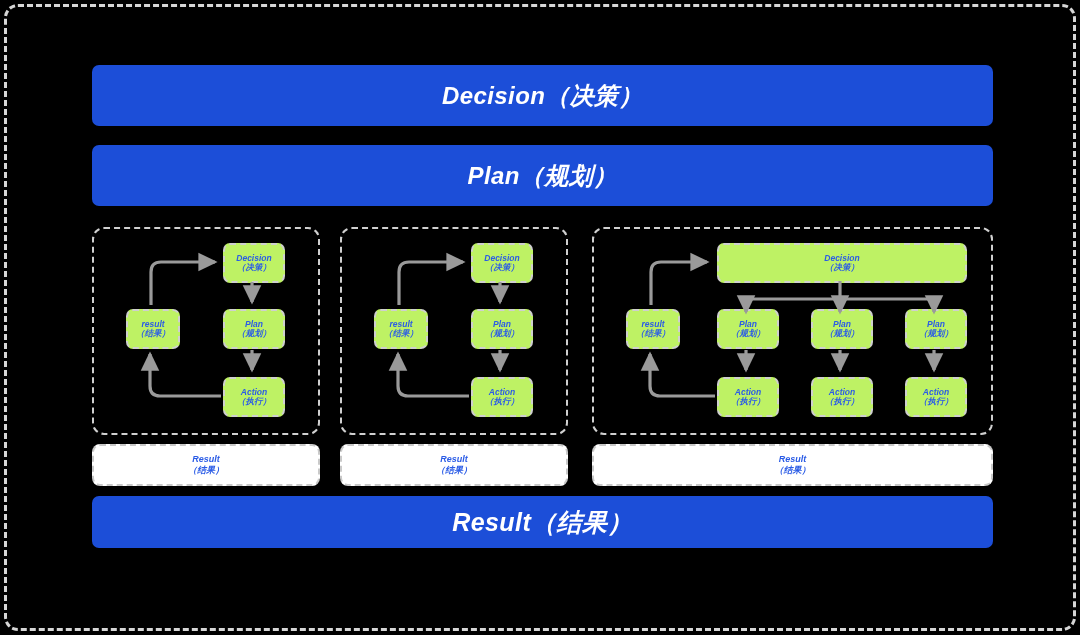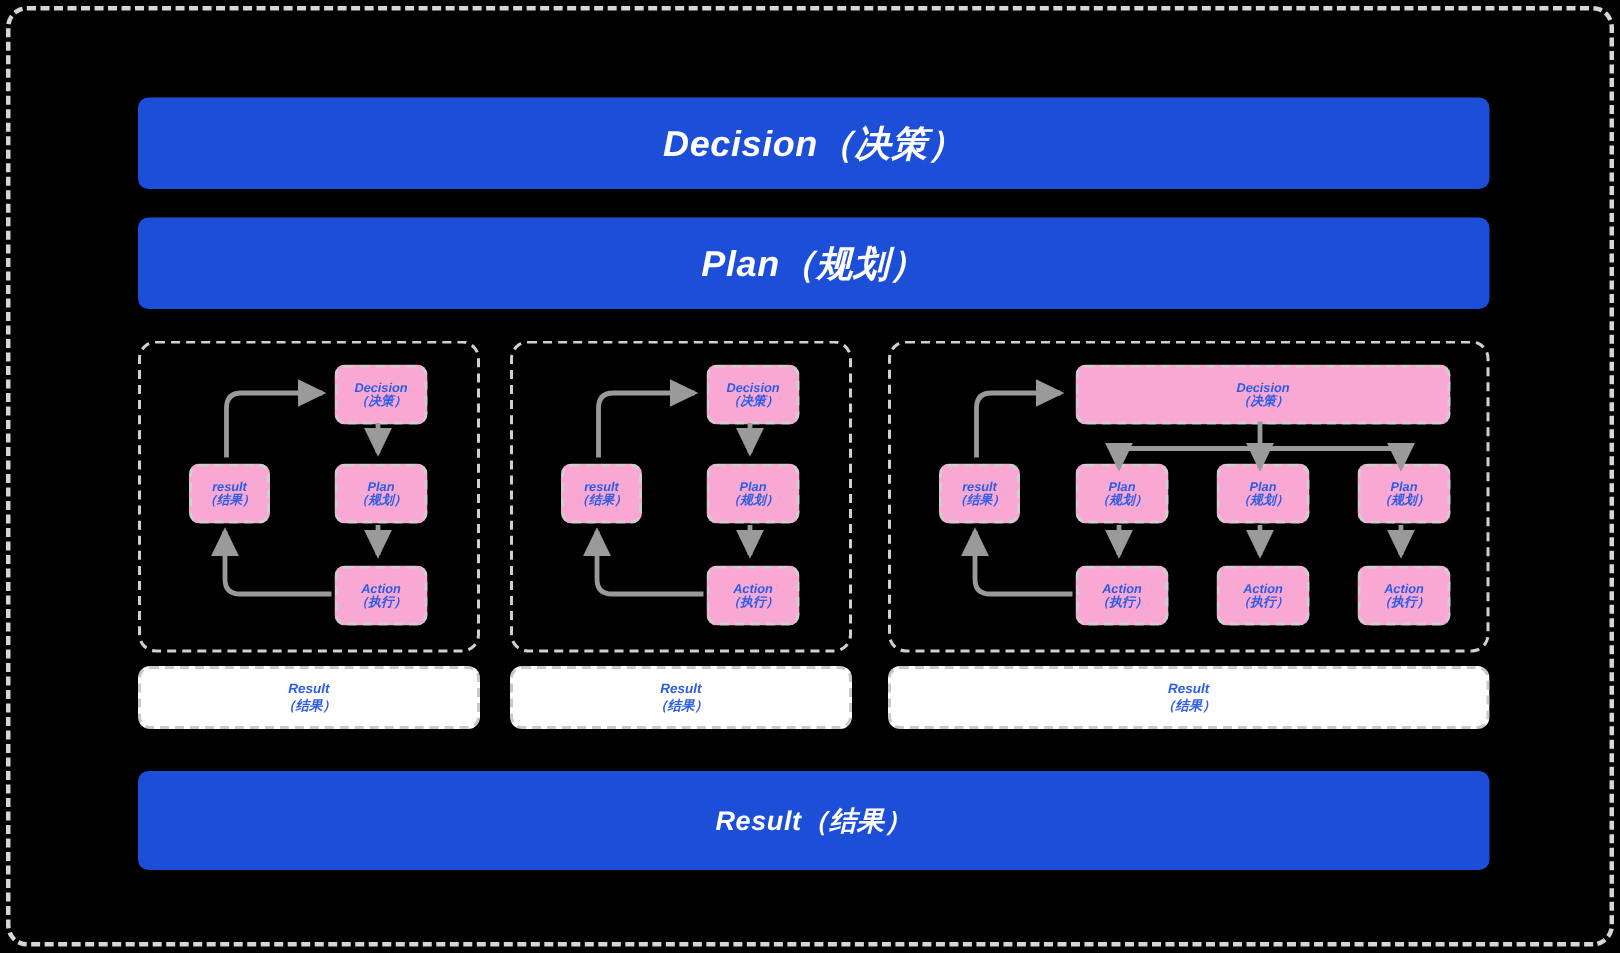--- a/index.html
+++ b/index.html
@@ -81,7 +81,7 @@
   
   .node {
     position: absolute;
-    background: #f9a8d4;
+    background: #bef264;
     border: 2px dashed #cfcfcf;
     border-radius: 7px;
     display: flex;

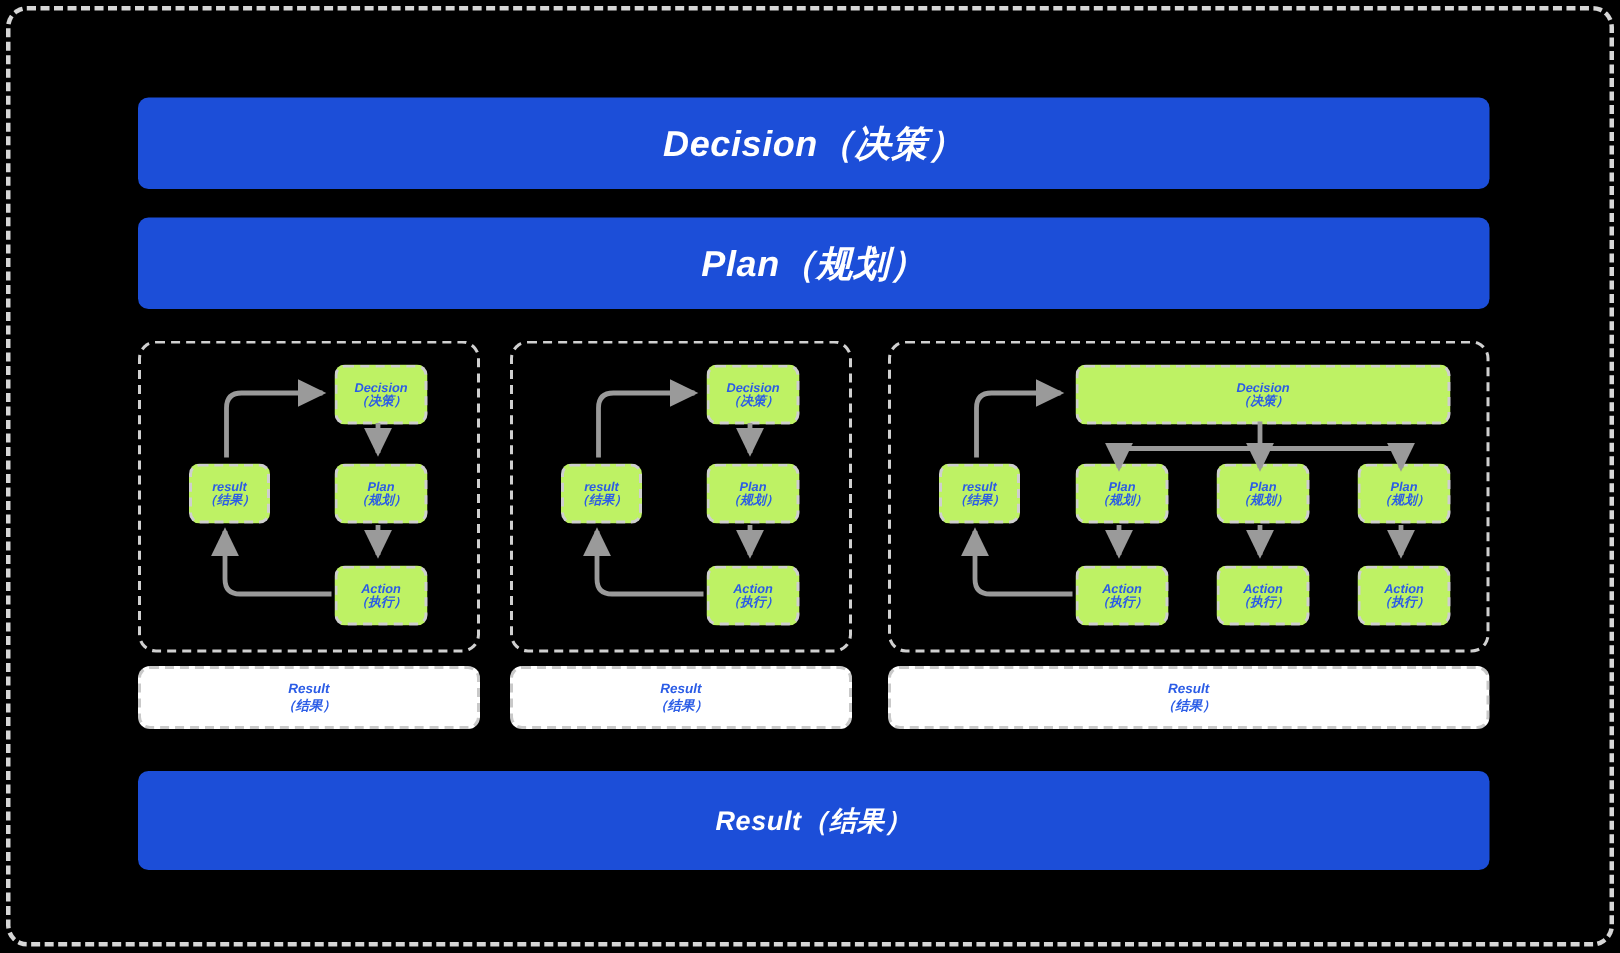--- a/index.html
+++ b/index.html
@@ -42,7 +42,7 @@
   }
   #bar-decision { top: 65px;  height: 61px; font-size: 24px; }
   #bar-plan     { top: 145px; height: 61px; font-size: 24px; }
-  #bar-result   { top: 514px; height: 66px; font-size: 18px; }
+  #bar-result   { top: 496px; height: 52px; font-size: 25px; }
 
   
   .group {

